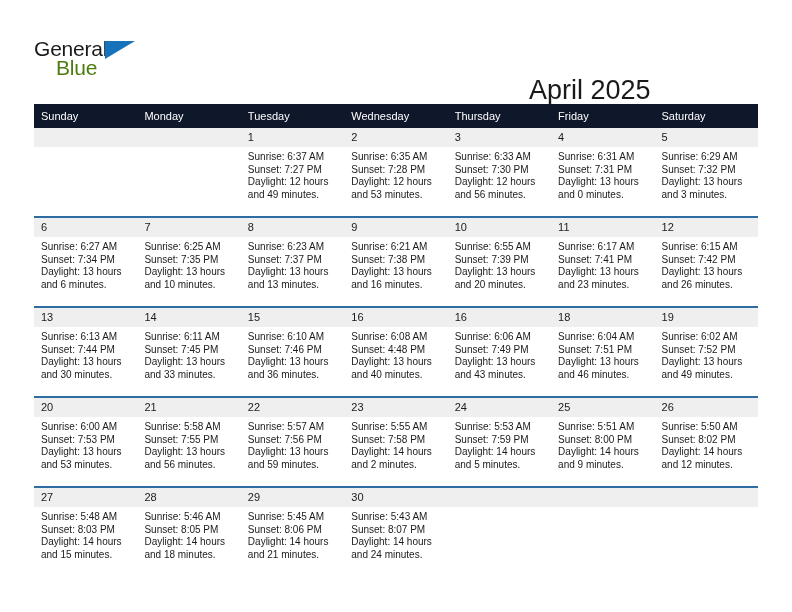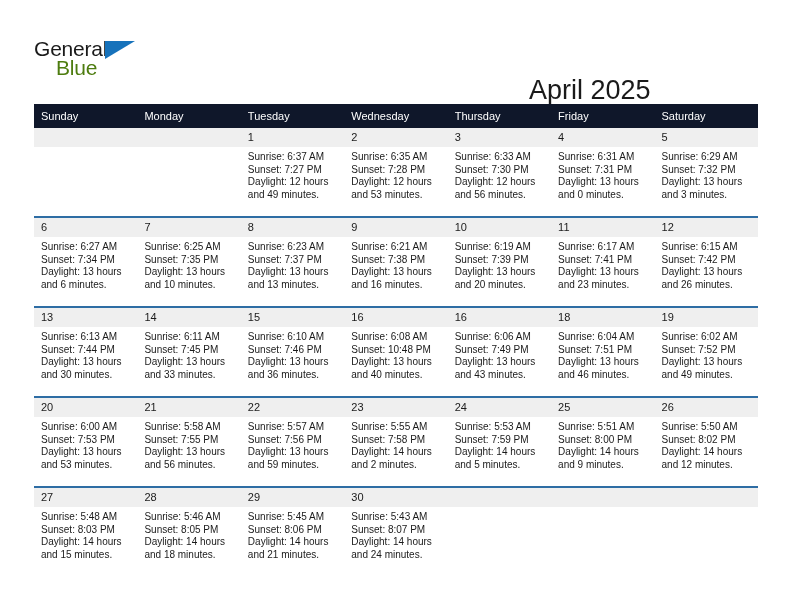--- a/index.html
+++ b/index.html
@@ -293,7 +293,7 @@
             <div class="daycell">
               <div class="daynum-band">10</div>
               <div class="details">
-                <div>Sunrise: 6:19 AM</div>
+                <div>Sunrise: 6:55 AM</div>
                 <div>Sunset: 7:39 PM</div>
                 <div>Daylight: 13 hours</div>
                 <div>and 20 minutes.</div>

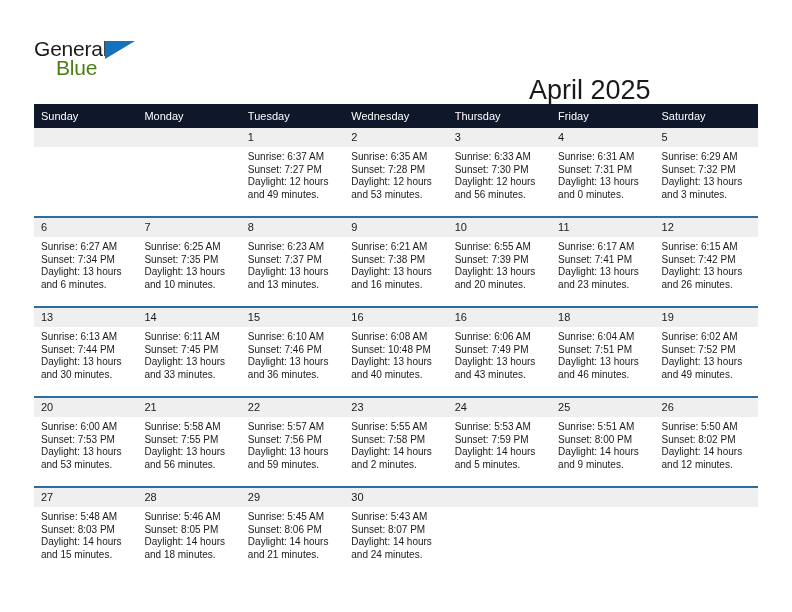--- a/index.html
+++ b/index.html
@@ -362,7 +362,7 @@
               <div class="daynum-band">16</div>
               <div class="details">
                 <div>Sunrise: 6:08 AM</div>
-                <div>Sunset: 10:48 PM</div>
+                <div>Sunset: 4:48 PM</div>
                 <div>Daylight: 13 hours</div>
                 <div>and 40 minutes.</div>
               </div>

